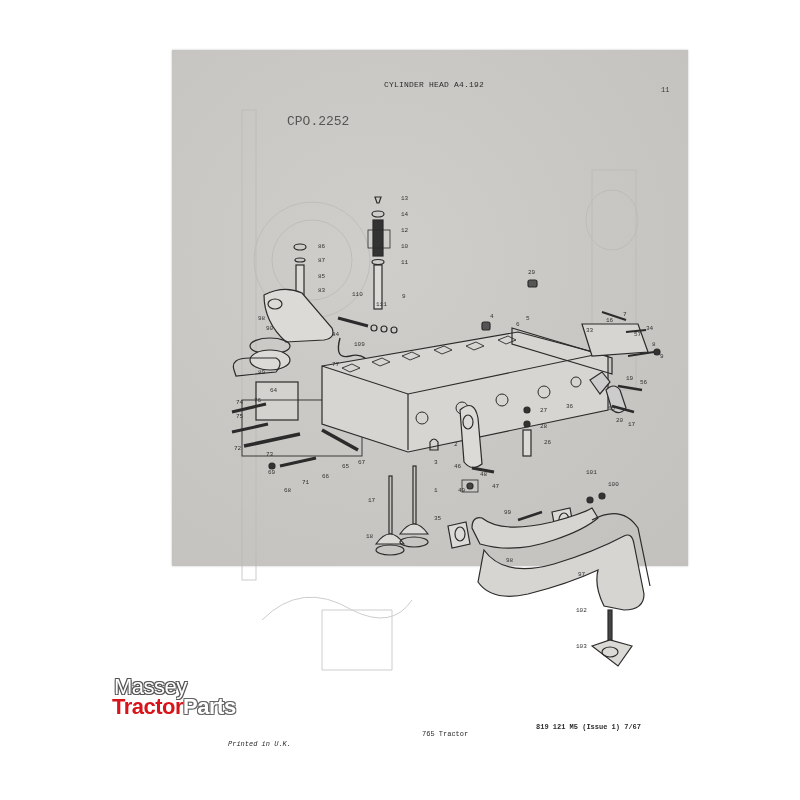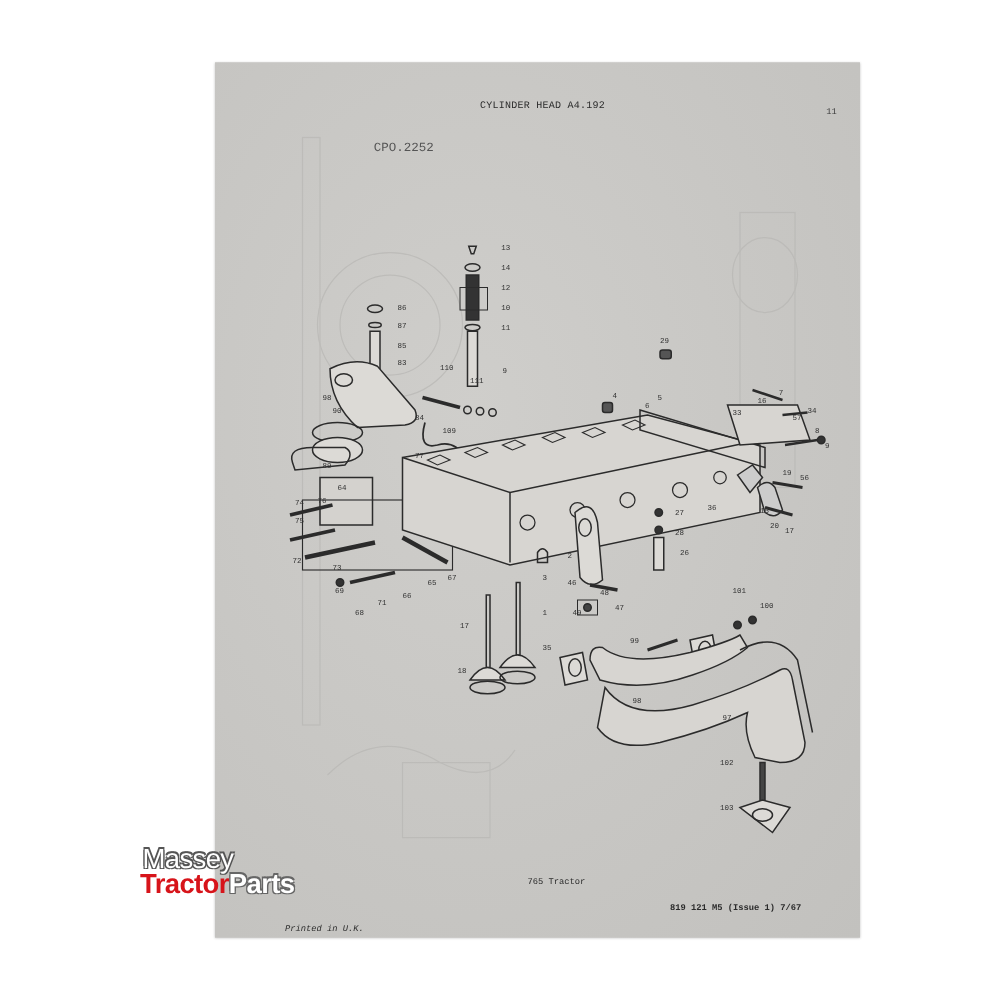--- a/index.html
+++ b/index.html
@@ -4,7 +4,7 @@
 <style>
   html,body{margin:0;padding:0;}
   body{width:800px;height:800px;background:#ffffff;position:relative;overflow:hidden;font-family:"Liberation Mono",monospace;}
-  .page{position:absolute;left:172px;top:50px;width:516px;height:700px;background:#c9c8c5;
+  .page{position:absolute;left:172px;top:50px;width:516px;height:516px;background:#c9c8c5;
         background-image:radial-gradient(ellipse at 40% 40%, #cfcecb 0%, #c7c6c3 60%, #c2c1be 100%);
         box-shadow:0 0 2px rgba(0,0,0,0.25);}
   .hdr-title{position:absolute;left:212px;top:30px;font-size:8px;color:#2b2b2b;letter-spacing:0.2px;}

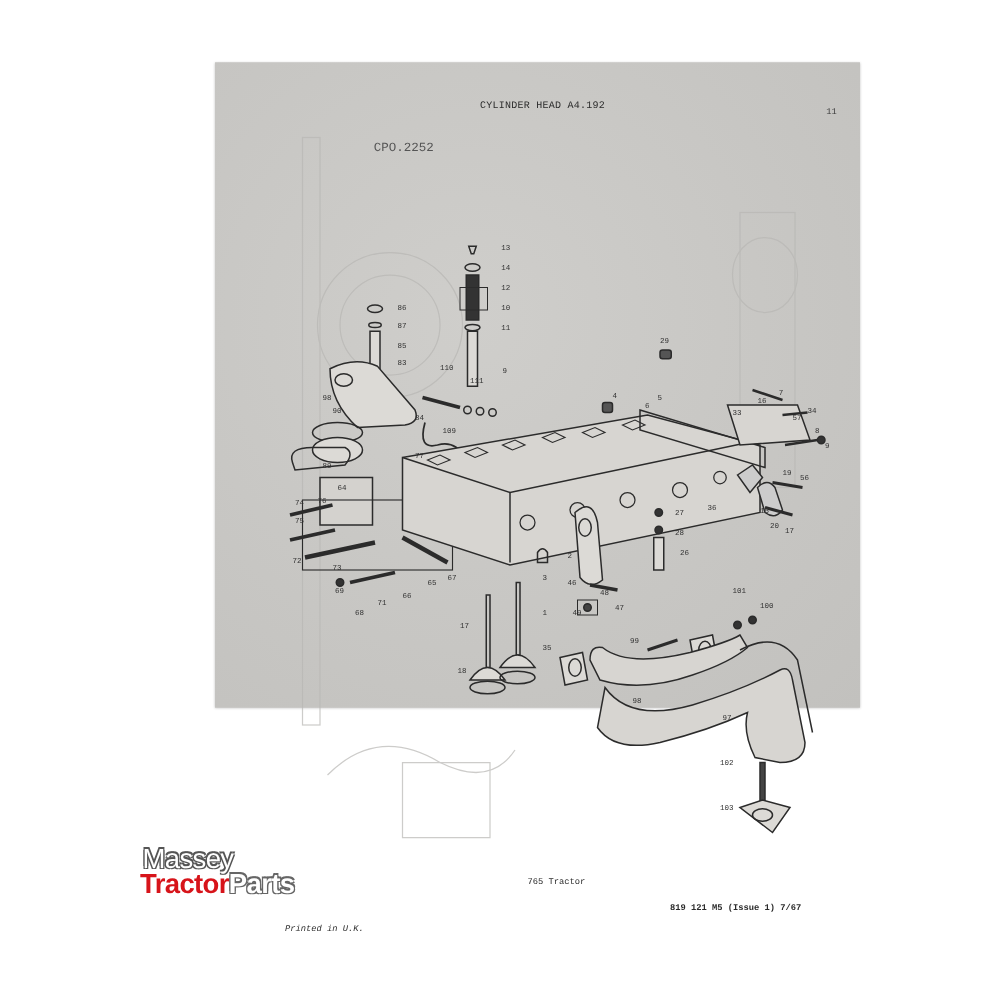--- a/index.html
+++ b/index.html
@@ -9,7 +9,7 @@
         box-shadow:0 0 2px rgba(0,0,0,0.25);}
   .hdr-title{position:absolute;left:212px;top:30px;font-size:8px;color:#2b2b2b;letter-spacing:0.2px;}
   .hdr-page{position:absolute;left:489px;top:36px;font-size:7px;color:#3a3a3a;}
-  .ref{position:absolute;left:127px;top:64px;font-size:10px;color:#555;}
+  .ref{position:absolute;left:115px;top:64px;font-size:13px;color:#555;}
   .diagram{position:absolute;left:0;top:0;width:516px;height:700px;}
   .foot-model{position:absolute;left:250px;top:652px;font-size:7px;color:#2b2b2b;}
   .foot-part{position:absolute;left:364px;top:673px;font-size:7px;color:#2b2b2b;font-weight:bold;}

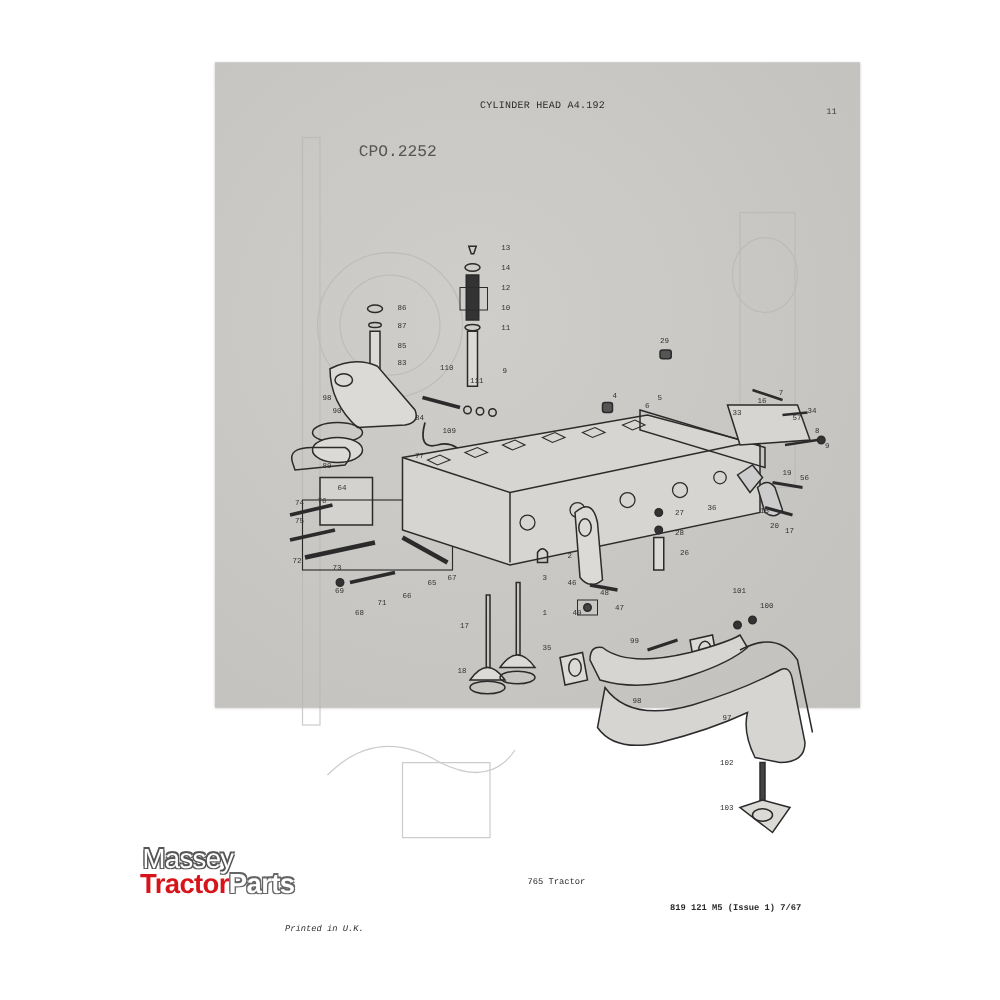--- a/index.html
+++ b/index.html
@@ -11,7 +11,7 @@
   .hdr-page{position:absolute;left:489px;top:36px;font-size:7px;color:#3a3a3a;}
   .ref{position:absolute;left:115px;top:64px;font-size:13px;color:#555;}
   .diagram{position:absolute;left:0;top:0;width:516px;height:700px;}
-  .foot-model{position:absolute;left:250px;top:652px;font-size:7px;color:#2b2b2b;}
+  .foot-model{position:absolute;left:250px;top:680px;font-size:7px;color:#2b2b2b;}
   .foot-part{position:absolute;left:364px;top:673px;font-size:7px;color:#2b2b2b;font-weight:bold;}
   .foot-print{position:absolute;left:56px;top:690px;font-size:7px;color:#2b2b2b;font-style:italic;}
   .logo{position:absolute;left:112px;top:676px;width:160px;height:44px;font-family:"Liberation Sans",sans-serif;font-weight:bold;line-height:1;}

